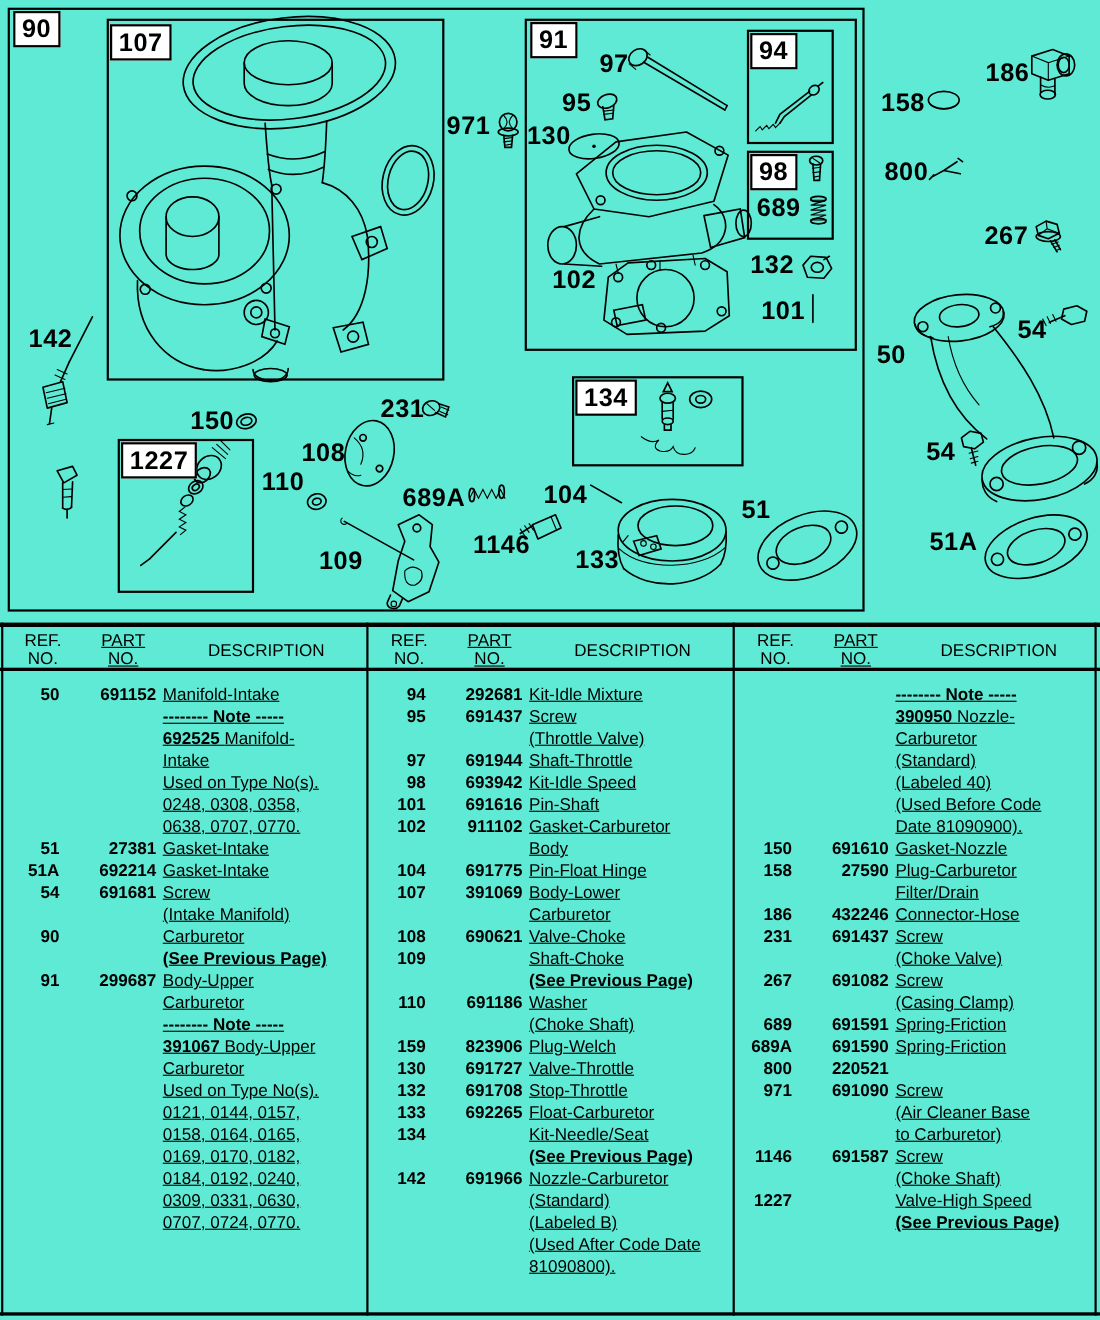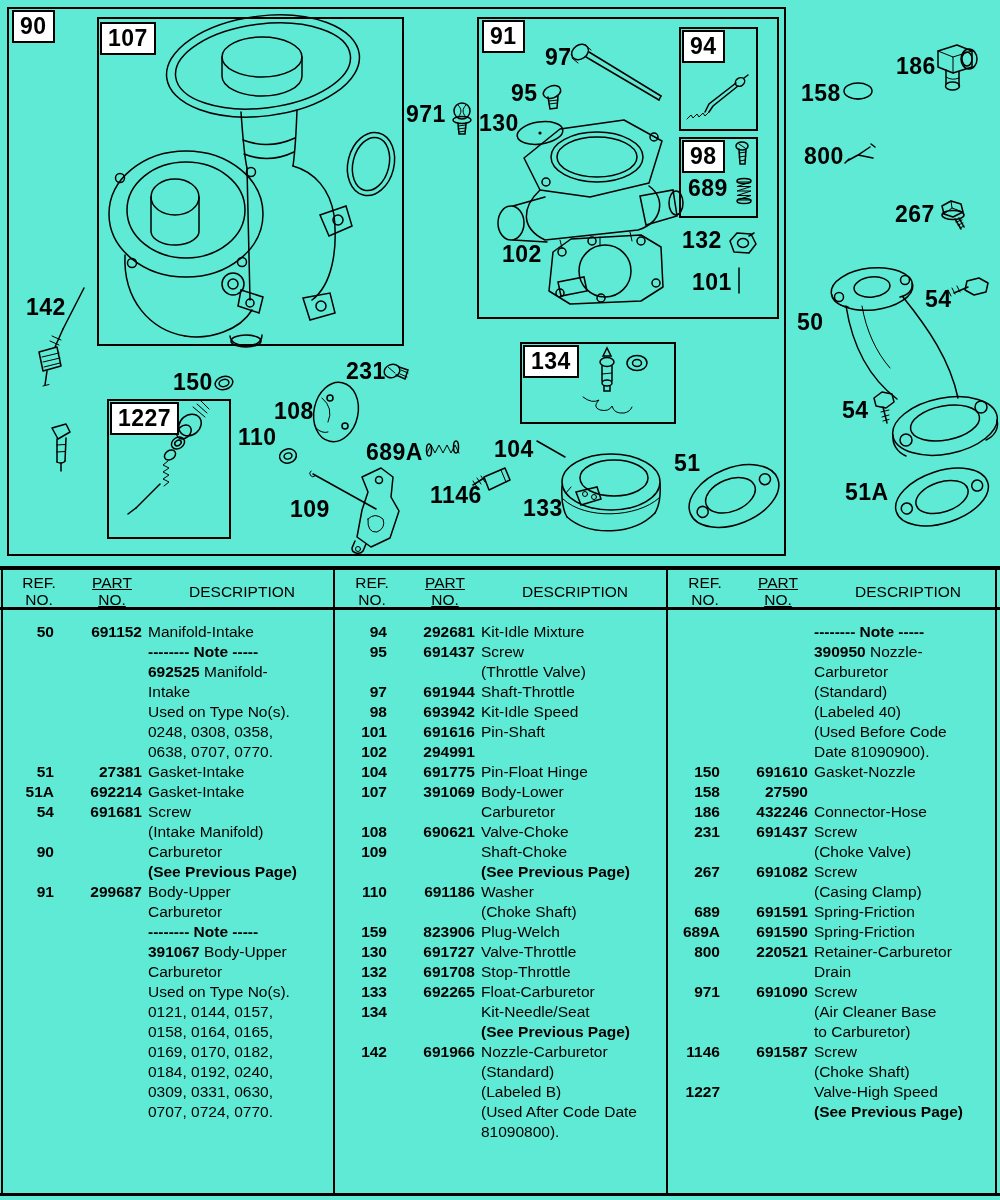--- a/index.html
+++ b/index.html
@@ -37,7 +37,7 @@
   .entry{display:grid;grid-template-columns:50px 82px auto;column-gap:6px;
          padding-left:2px;align-items:start;}
   .entry .ref,.entry .part{font-weight:bold;text-align:right;line-height:20px;white-space:nowrap;}
-  .entry .desc{line-height:20px;}
+  .entry .desc{line-height:20px;text-decoration:underline;}
   .dline{white-space:nowrap;}
   .dline .b{font-weight:bold;}
 </style>

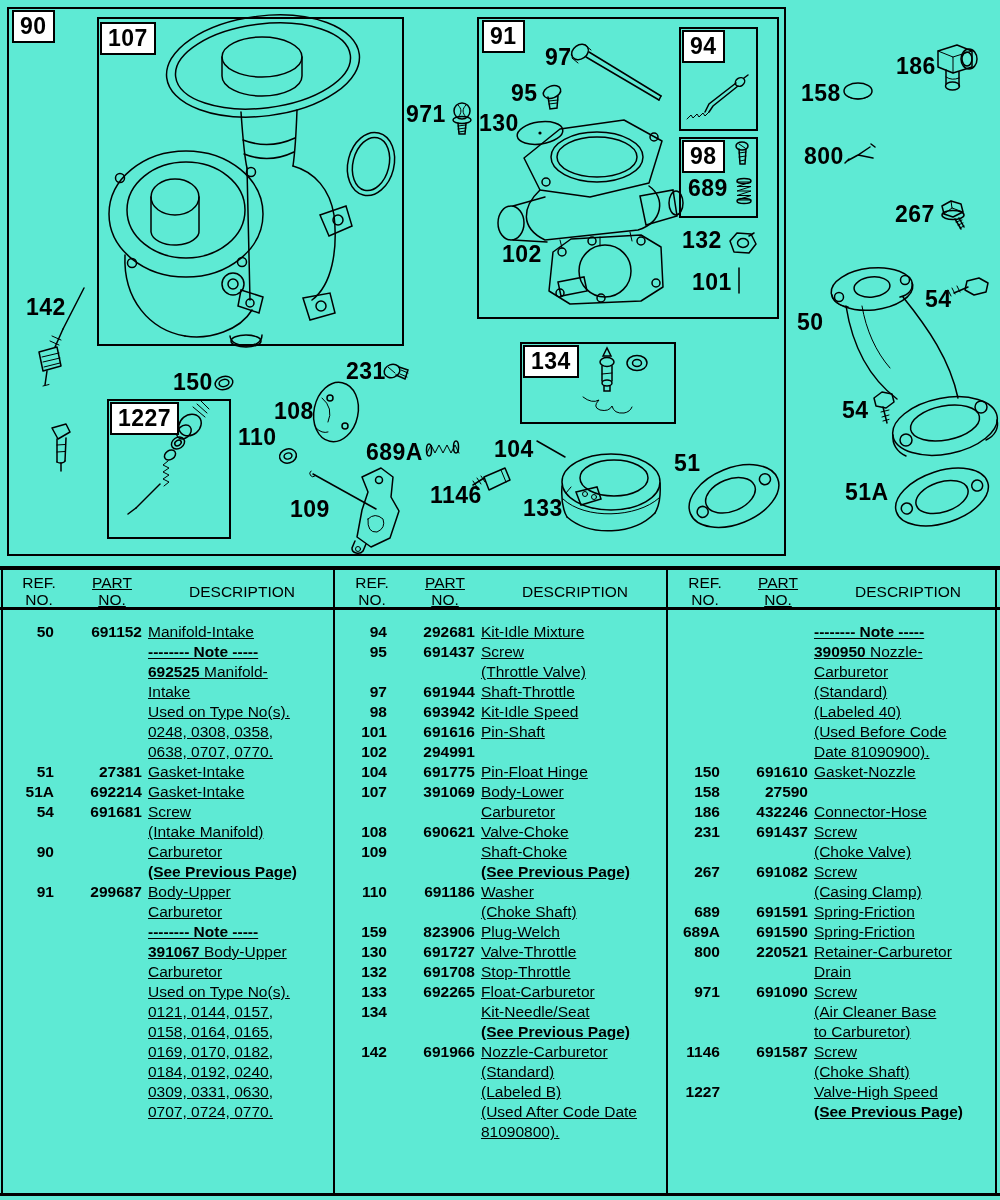--- a/index.html
+++ b/index.html
@@ -509,7 +509,7 @@
         </div>
         <div class="entry">
           <div class="ref">102</div>
-          <div class="part">294991</div>
+          <div class="part">911102</div>
         </div>
         <div class="entry">
           <div class="ref">104</div>

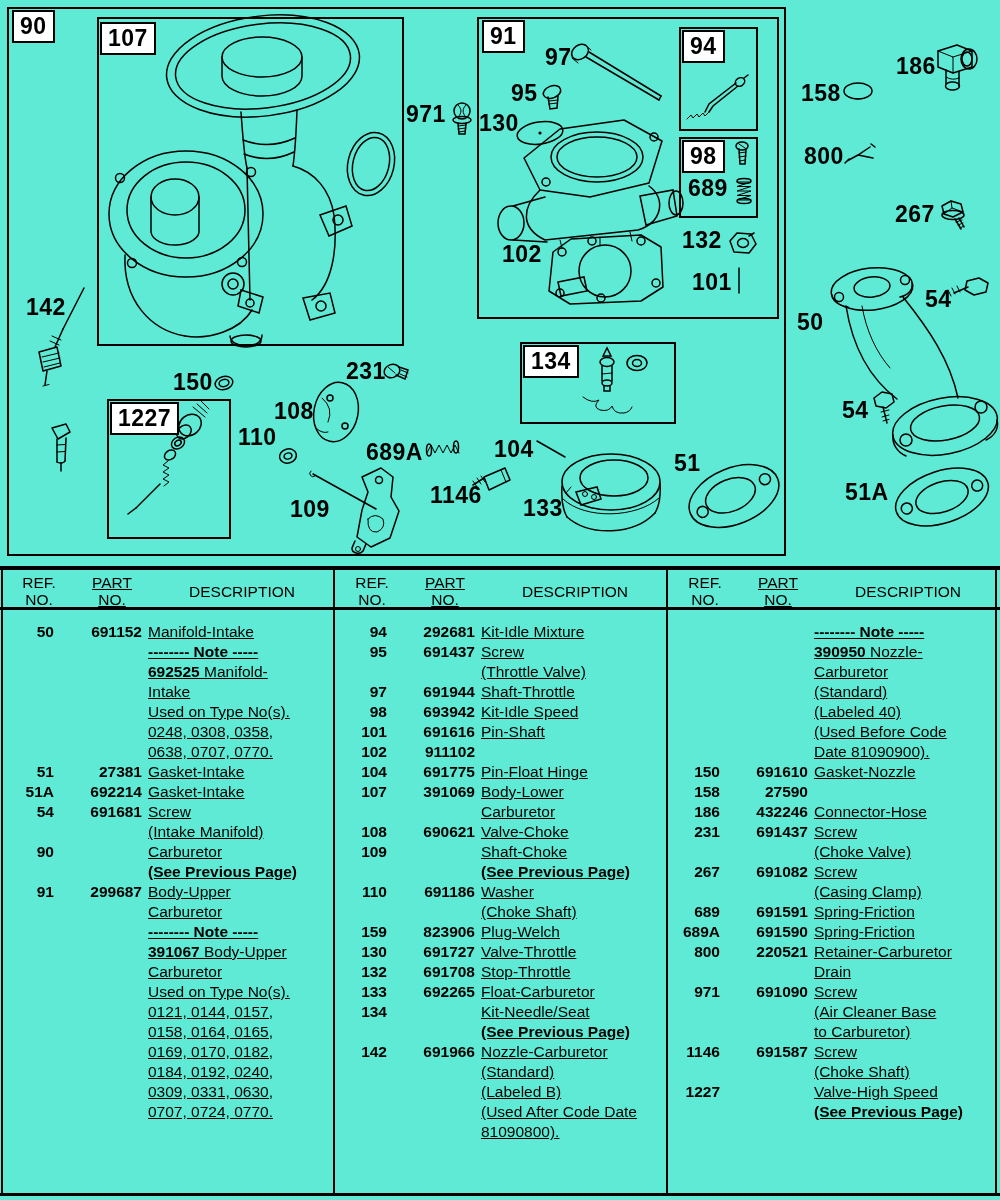--- a/index.html
+++ b/index.html
@@ -510,6 +510,10 @@
         <div class="entry">
           <div class="ref">102</div>
           <div class="part">911102</div>
+          <div class="desc">
+            <div class="dline"><span>Gasket-Carburetor</span></div>
+            <div class="dline"><span>Body</span></div>
+          </div>
         </div>
         <div class="entry">
           <div class="ref">104</div>

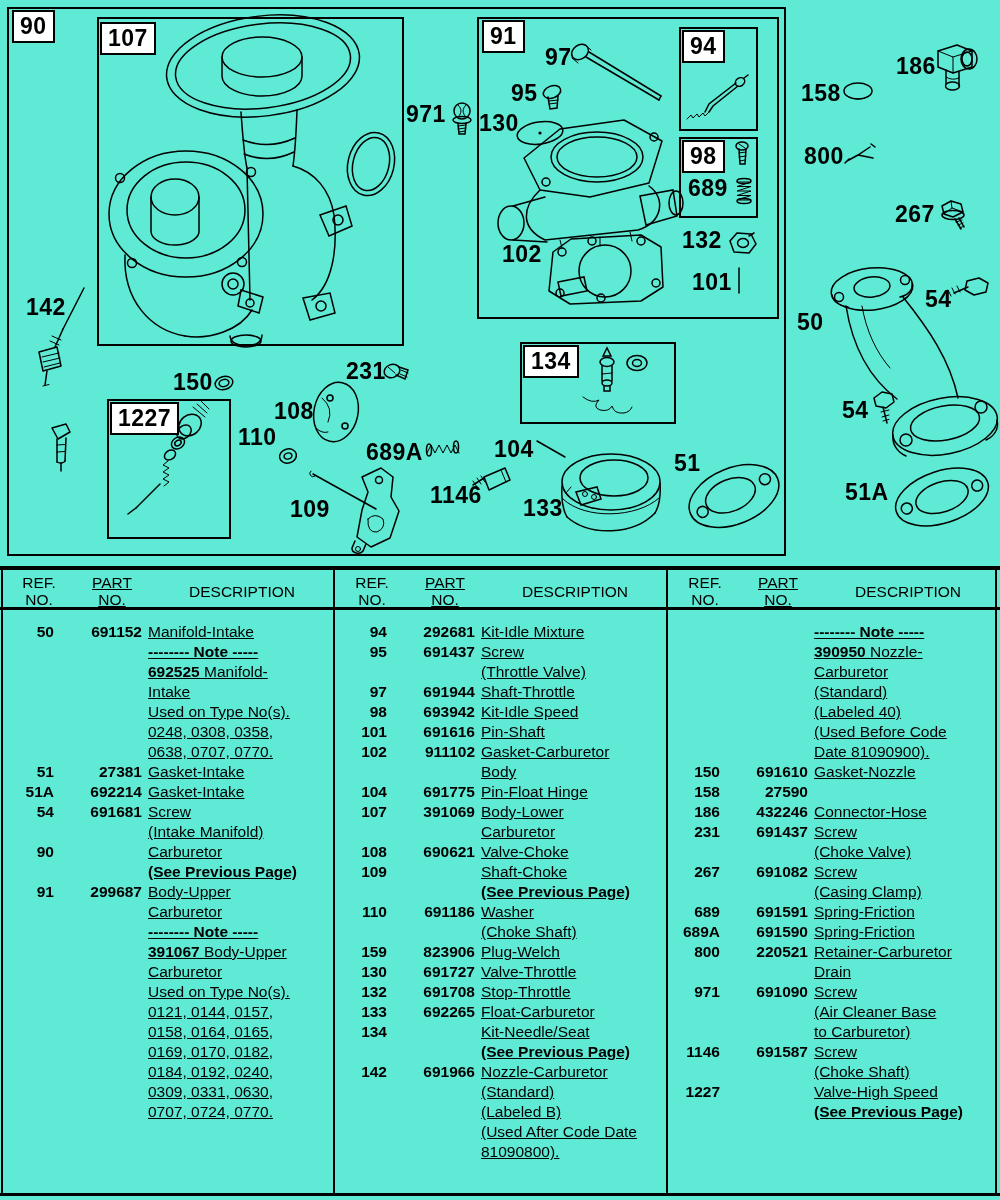--- a/index.html
+++ b/index.html
@@ -625,6 +625,10 @@
         <div class="entry">
           <div class="ref">158</div>
           <div class="part">27590</div>
+          <div class="desc">
+            <div class="dline"><span>Plug-Carburetor</span></div>
+            <div class="dline"><span>Filter/Drain</span></div>
+          </div>
         </div>
         <div class="entry">
           <div class="ref">186</div>

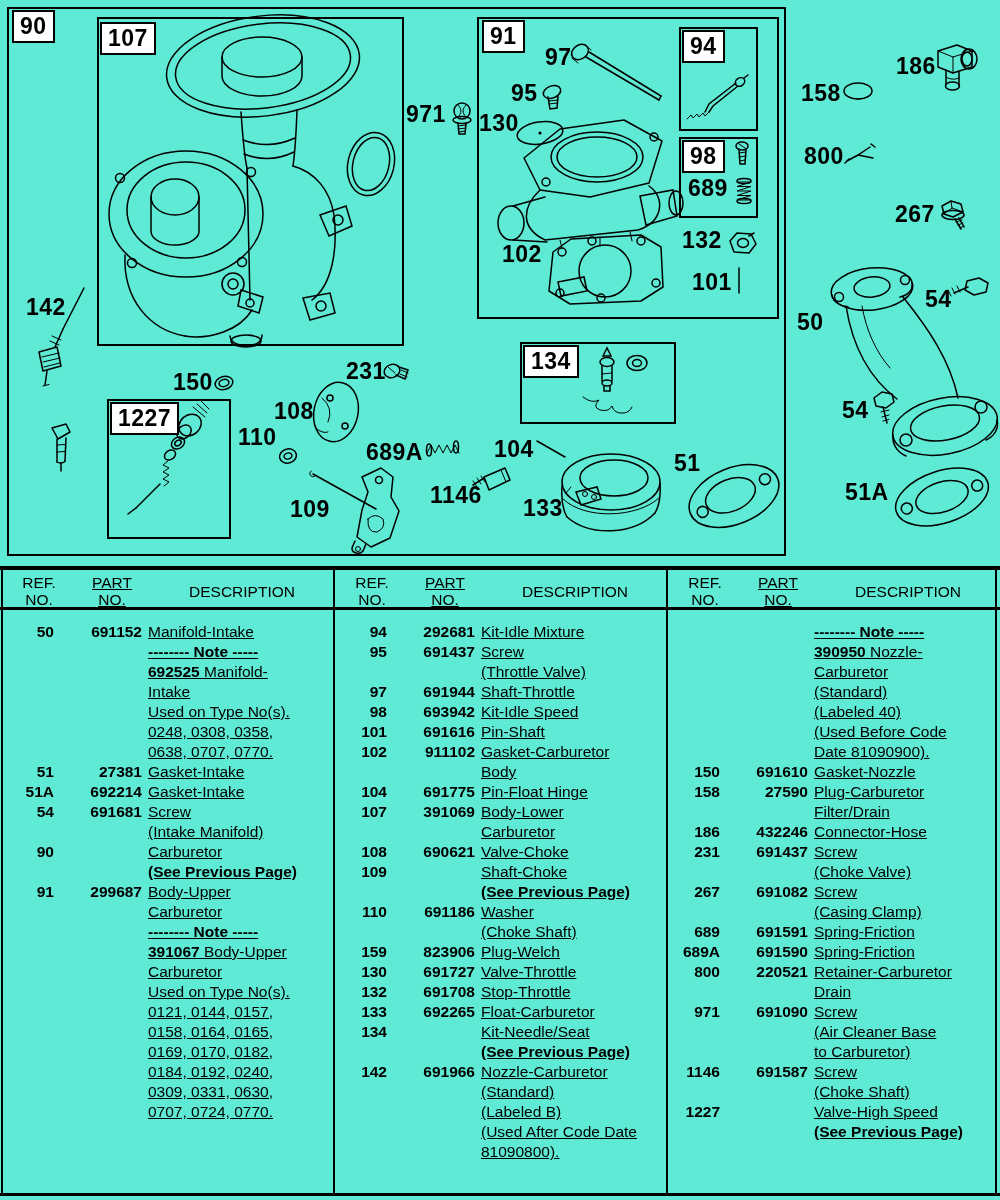--- a/index.html
+++ b/index.html
@@ -670,10 +670,6 @@
         <div class="entry">
           <div class="ref">800</div>
           <div class="part">220521</div>
-          <div class="desc">
-            <div class="dline"><span>Retainer-Carburetor</span></div>
-            <div class="dline"><span>Drain</span></div>
-          </div>
         </div>
         <div class="entry">
           <div class="ref">971</div>

